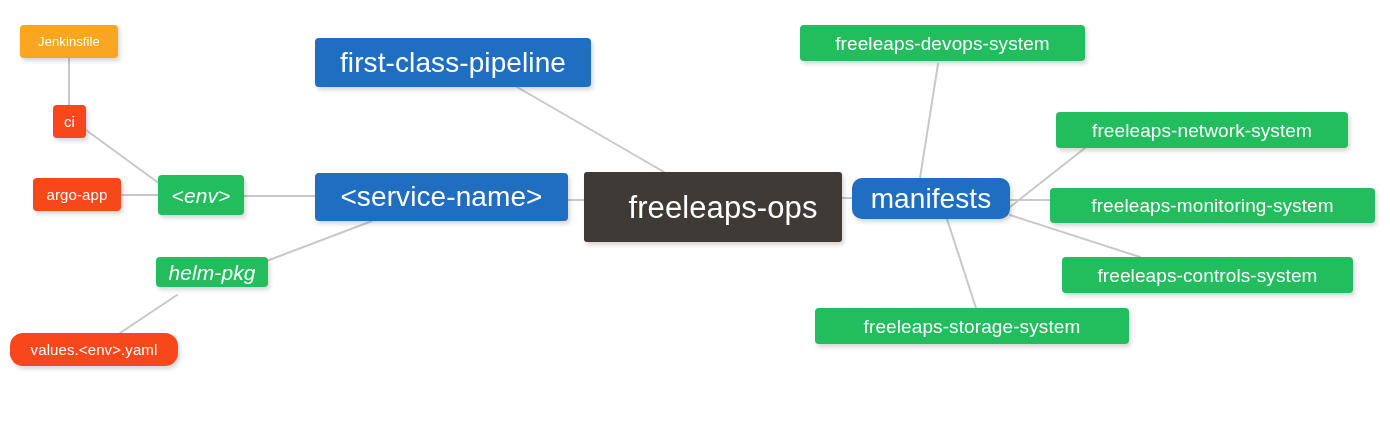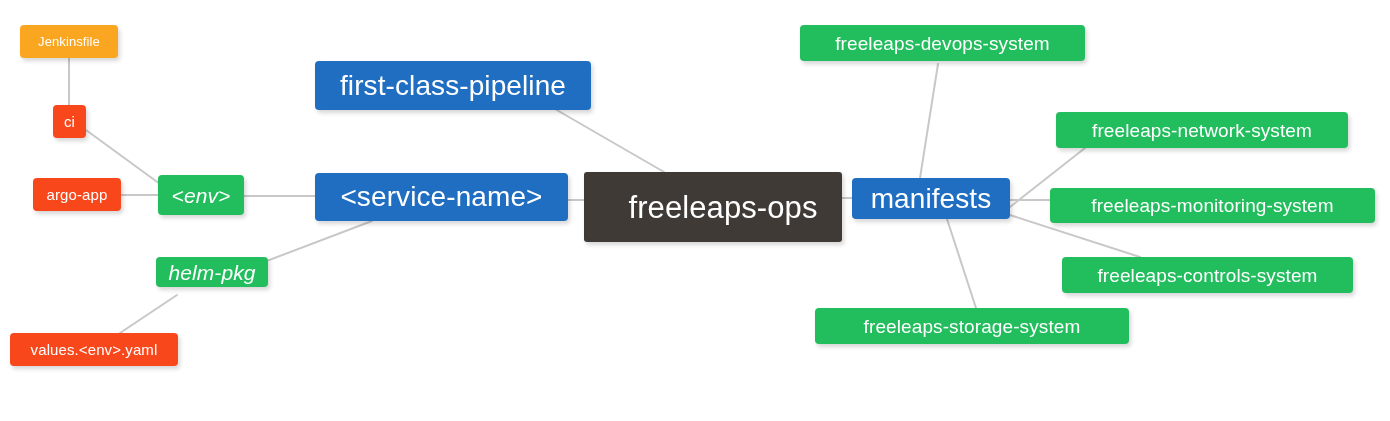--- a/index.html
+++ b/index.html
@@ -95,7 +95,7 @@
       <div class="node red sz-xs" style="left: 10px; top: 333px; width: 168px; height: 33px;">
         <span>values.&lt;env&gt;.yaml</span>
       </div>
-      <div class="node blue sz-lg" style="left: 315px; top: 38px; width: 276px; height: 49px; margin-top: 23px;">
+      <div class="node blue sz-lg" style="left: 315px; top: 38px; width: 276px; height: 49px;">
         <span>first-class-pipeline</span>
       </div>
       <div class="node blue sz-lg" style="left: 315px; top: 173px; width: 253px; height: 48px;">

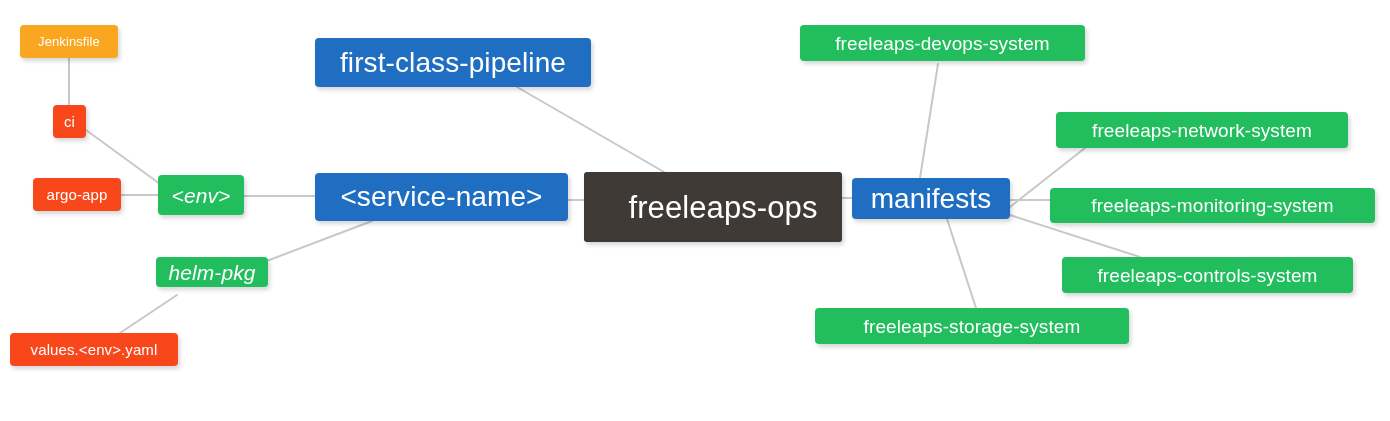--- a/index.html
+++ b/index.html
@@ -104,7 +104,7 @@
       <div class="node root sz-xl" style="left: 584px; top: 172px; width: 258px; height: 70px;">
         <span>freeleaps-ops</span>
       </div>
-      <div class="node blue sz-lg" style="left: 852px; top: 178px; width: 158px; height: 41px;">
+      <div class="node blue sz-lg" style="left: 852px; top: 178px; width: 158px; height: 41px; border-radius: 10px;">
         <span>manifests</span>
       </div>
       <div class="node green sz-sm" style="left: 800px; top: 25px; width: 285px; height: 36px;">

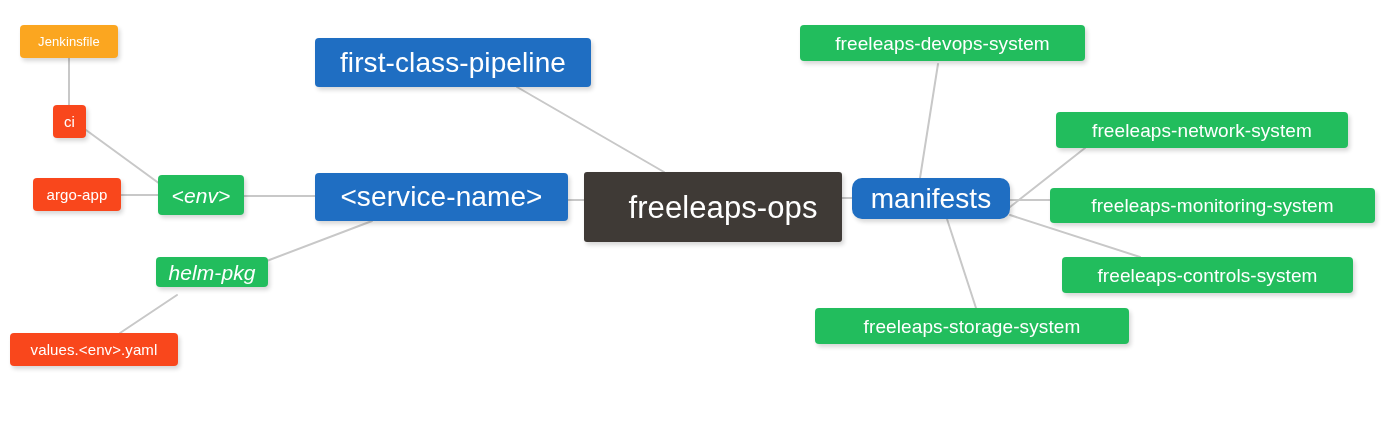--- a/index.html
+++ b/index.html
@@ -92,7 +92,7 @@
       <div class="node green sz-md" style="left: 156px; top: 257px; width: 112px; height: 30px;">
         <span>helm-pkg</span>
       </div>
-      <div class="node red sz-xs" style="left: 10px; top: 333px; width: 168px; height: 33px;">
+      <div class="node red sz-xs" style="left: 10px; top: 333px; width: 168px; height: 33px; border-radius: 13px;">
         <span>values.&lt;env&gt;.yaml</span>
       </div>
       <div class="node blue sz-lg" style="left: 315px; top: 38px; width: 276px; height: 49px;">

